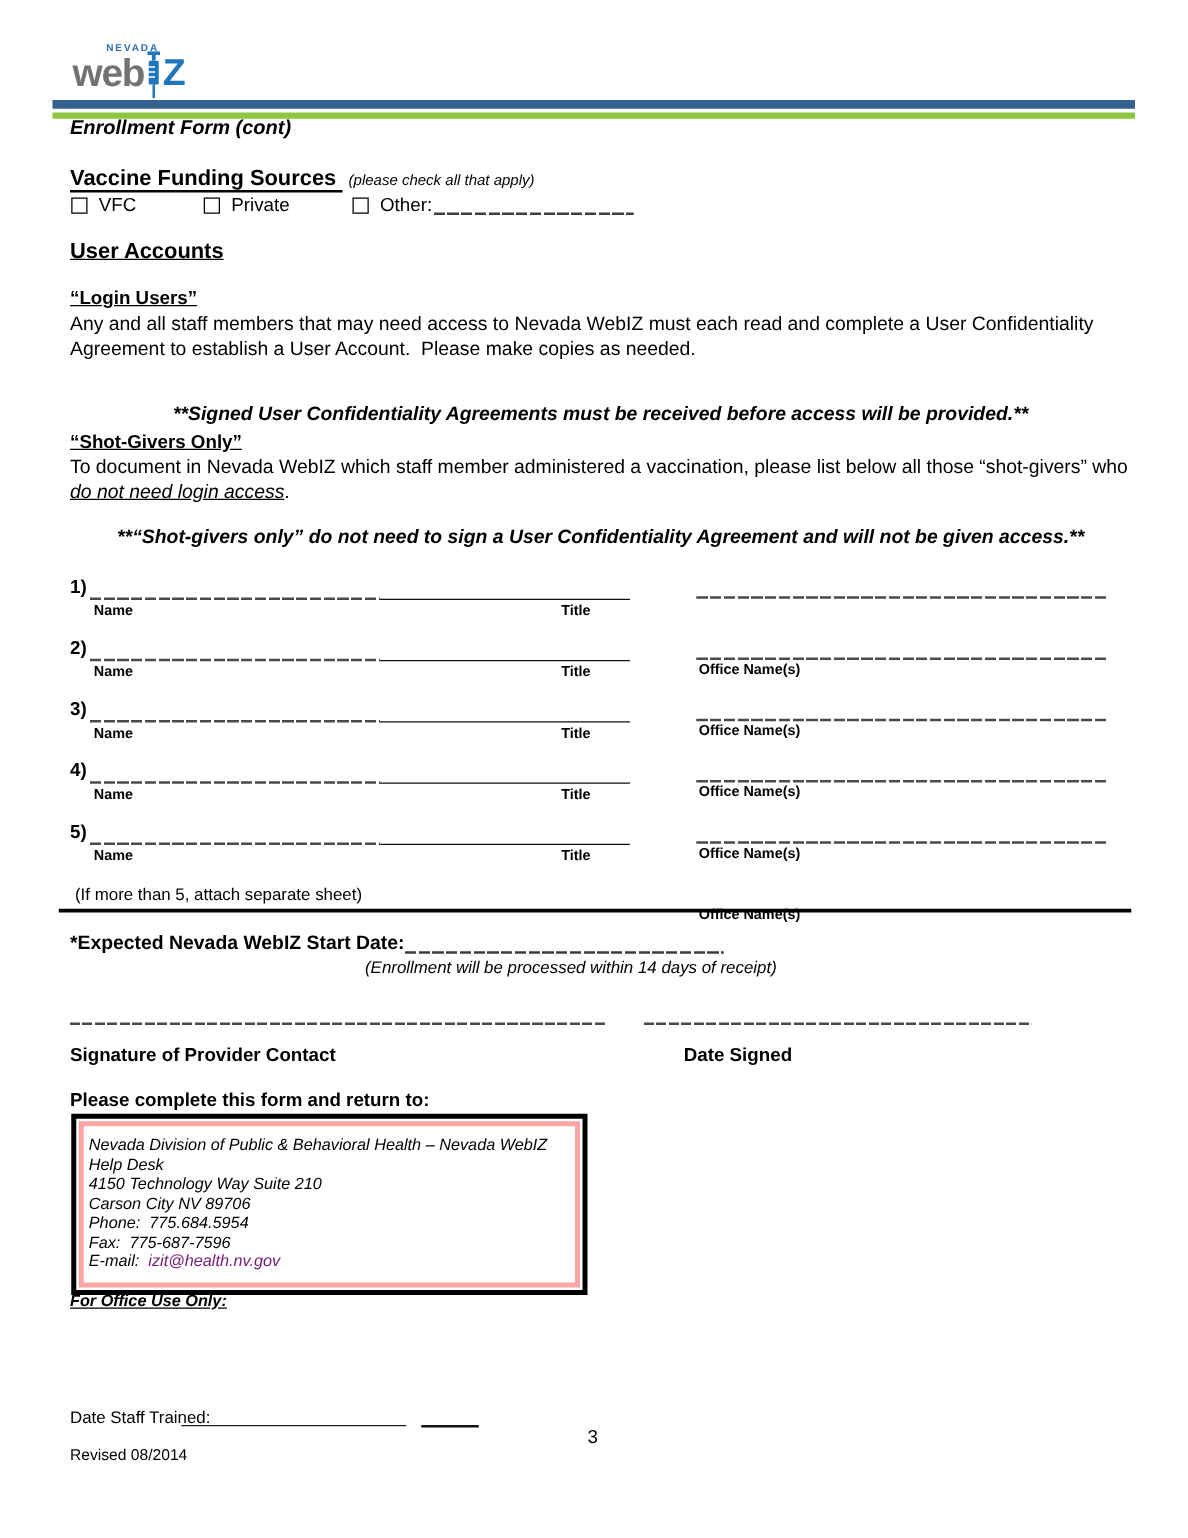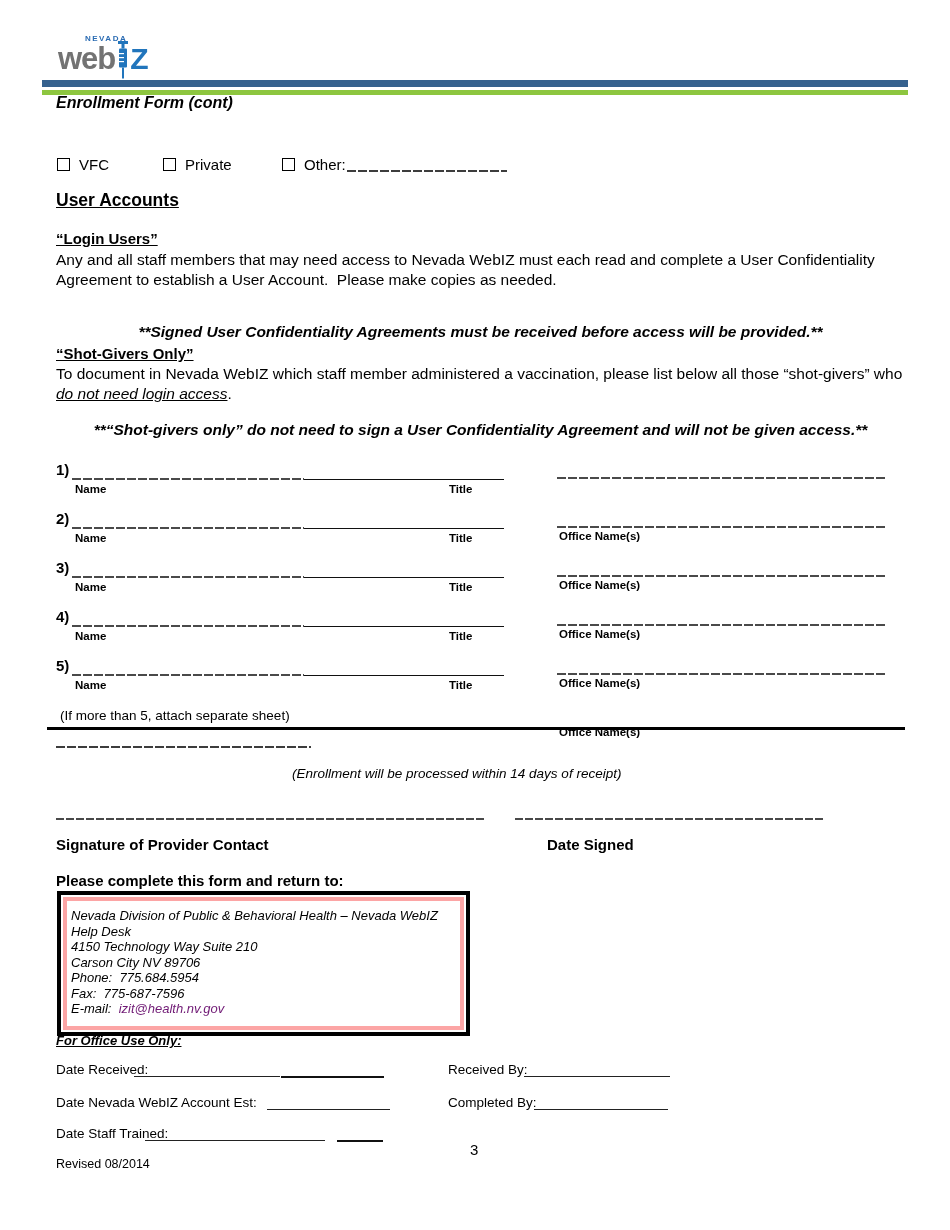--- a/index.html
+++ b/index.html
@@ -127,6 +127,10 @@
 
   <div class="abs doc-title">Enrollment Form (cont)</div>
 
+  <div class="abs vf-heading">
+    <span class="h-underline">Vaccine Funding Sources</span>
+    <span class="vf-note">(please check all that apply)</span>
+  </div>
   <div class="abs cb-row">
     <span class="cb-item" style="left:1px">
       <span class="cb"></span>

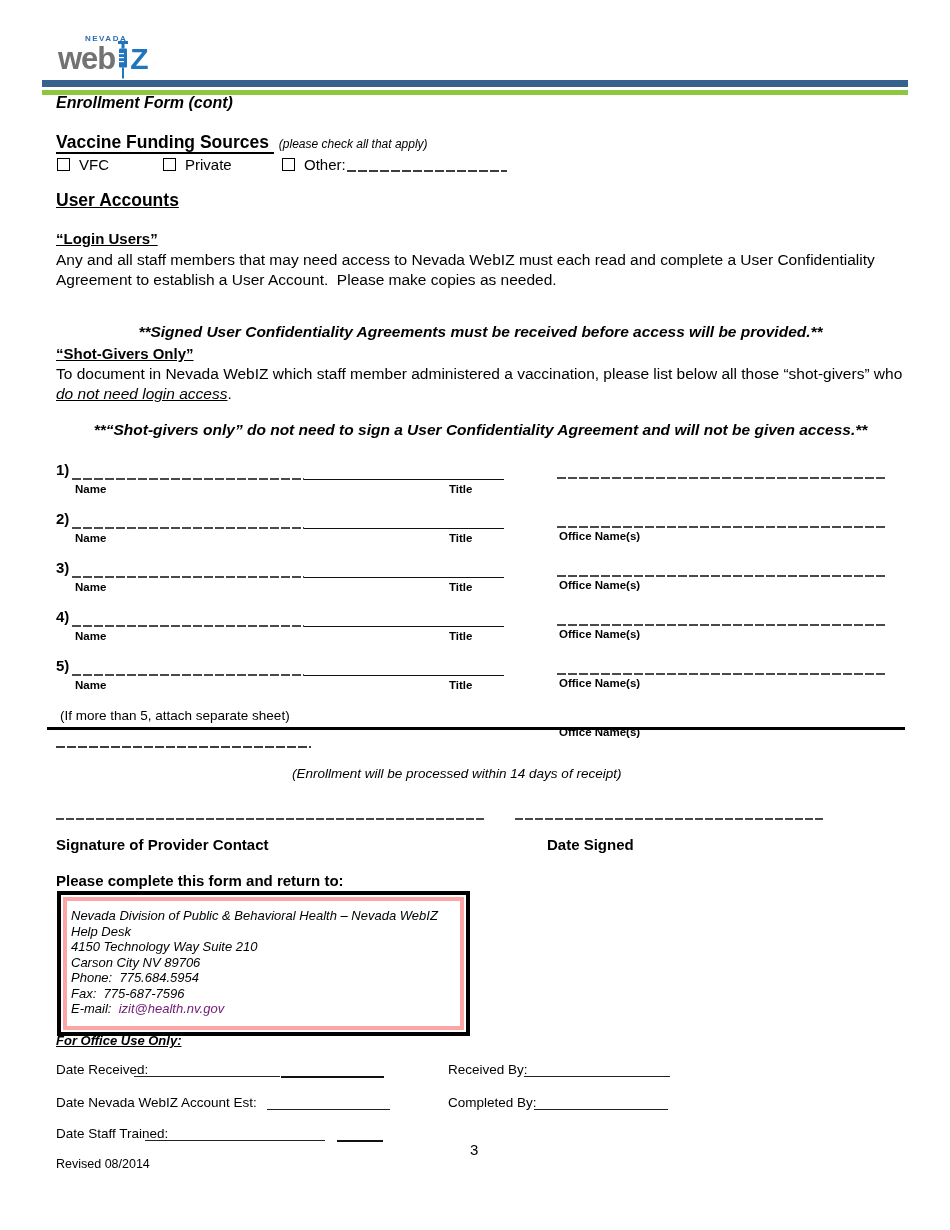--- a/index.html
+++ b/index.html
@@ -207,6 +207,7 @@
   <div class="abs divider"></div>
 
   <div class="abs start-date">
+    <span>*Expected Nevada WebIZ Start Date:</span>
     <span class="sd-line"></span>
   </div>
   <div class="abs sd-note">(Enrollment will be processed within 14 days of receipt)</div>

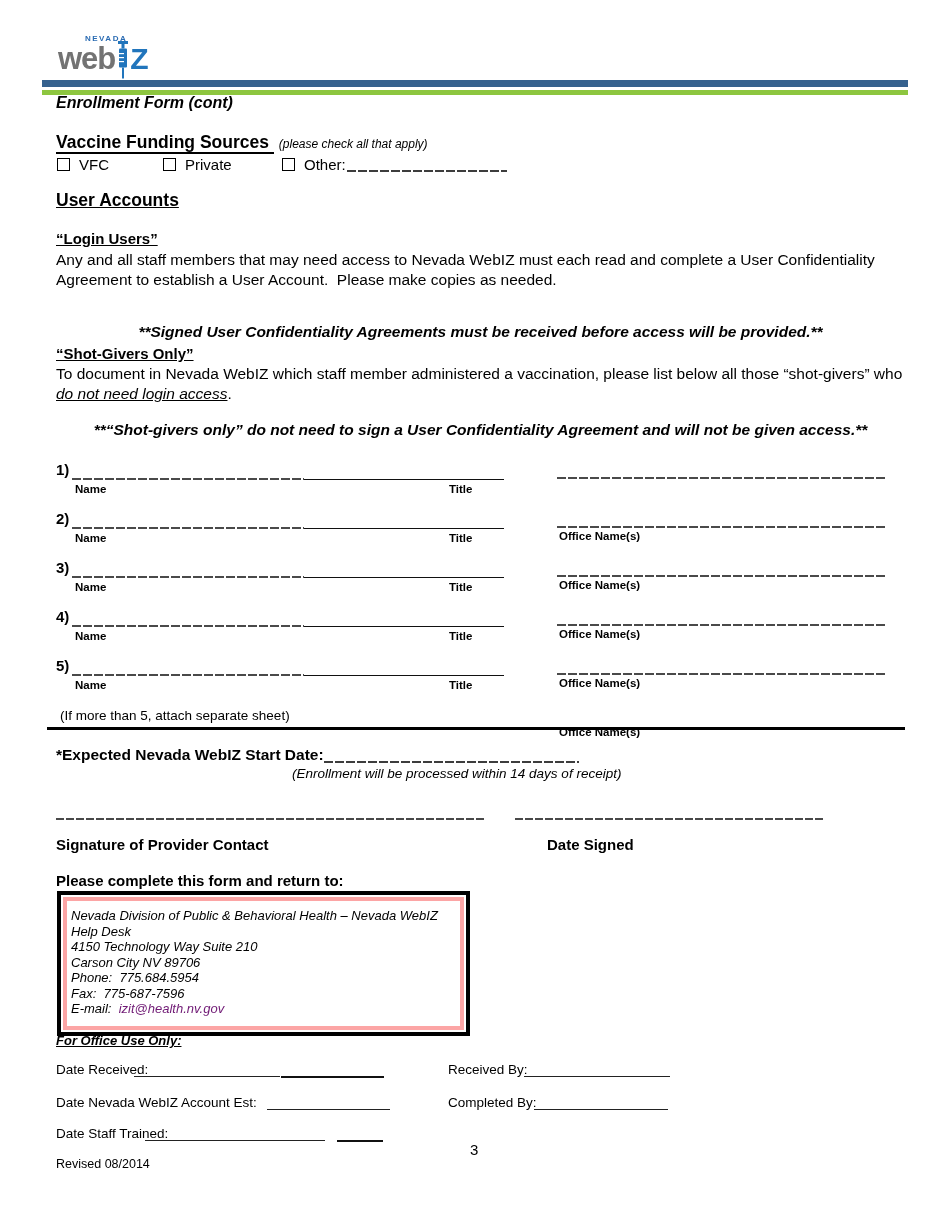--- a/index.html
+++ b/index.html
@@ -232,13 +232,6 @@
 
   <div class="abs ou-heading">For Office Use Only:</div>
 
-  <div class="ou-row" style="top:1062px">
-    <span class="ou-lbl" style="left:0">Date Received:</span>
-    <span class="ou-line" style="left:78px; top:14px; width:146px"></span>
-    <span class="ou-line-bold" style="left:225px; top:14px; width:103px"></span>
-    <span class="ou-lbl" style="left:392px">Received By:</span>
-    <span class="ou-line" style="left:468px; top:14px; width:146px"></span>
-  </div>
 
   <div class="ou-row" style="top:1095px">
     <span class="ou-lbl" style="left:0">Date Nevada WebIZ Account Est:</span>

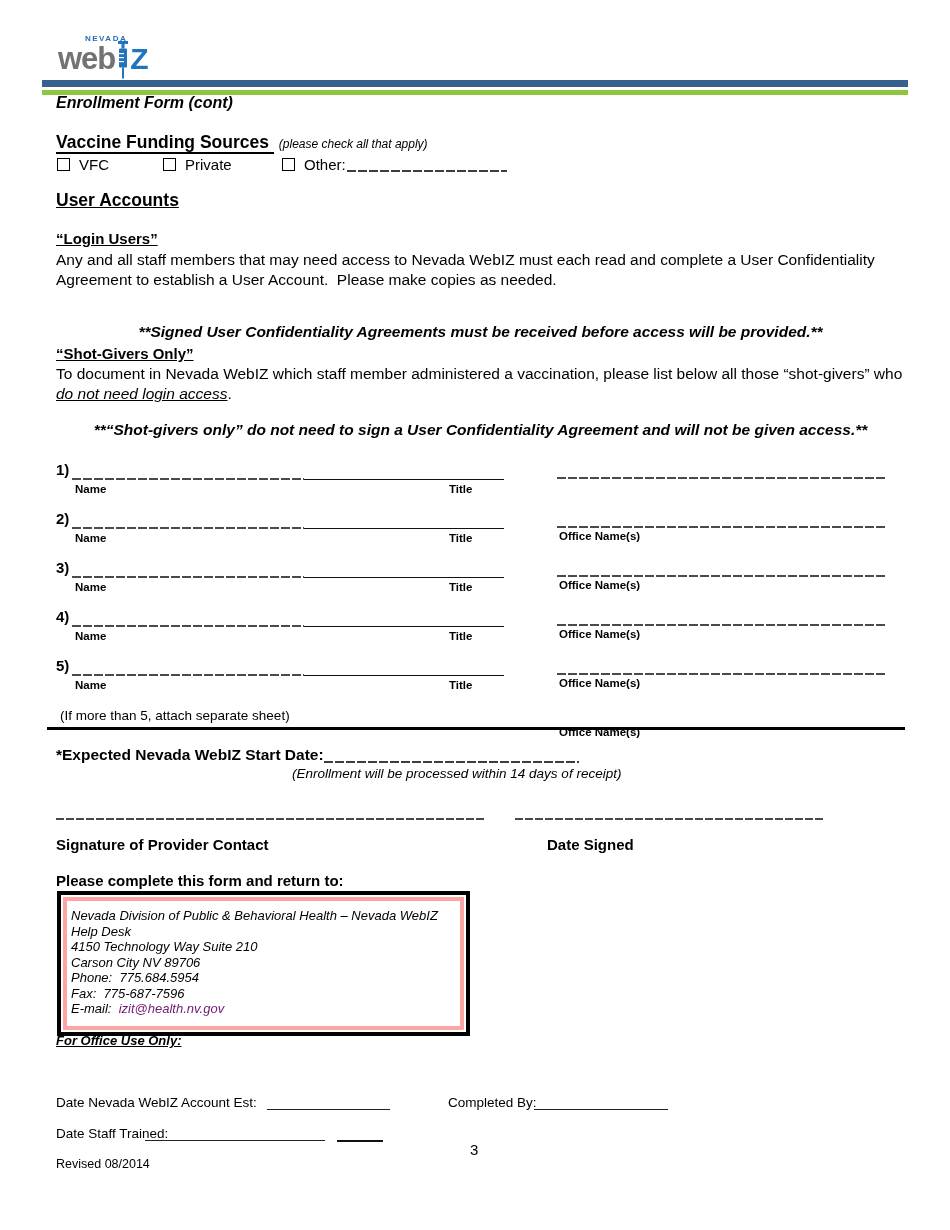--- a/index.html
+++ b/index.html
@@ -233,12 +233,6 @@
   <div class="abs ou-heading">For Office Use Only:</div>
 
 
-  <div class="ou-row" style="top:1095px">
-    <span class="ou-lbl" style="left:0">Date Nevada WebIZ Account Est:</span>
-    <span class="ou-line" style="left:211px; top:14px; width:123px"></span>
-    <span class="ou-lbl" style="left:392px">Completed By:</span>
-    <span class="ou-line" style="left:478px; top:14px; width:134px"></span>
-  </div>
 
   <div class="ou-row" style="top:1126px">
     <span class="ou-lbl" style="left:0">Date Staff Trained:</span>

